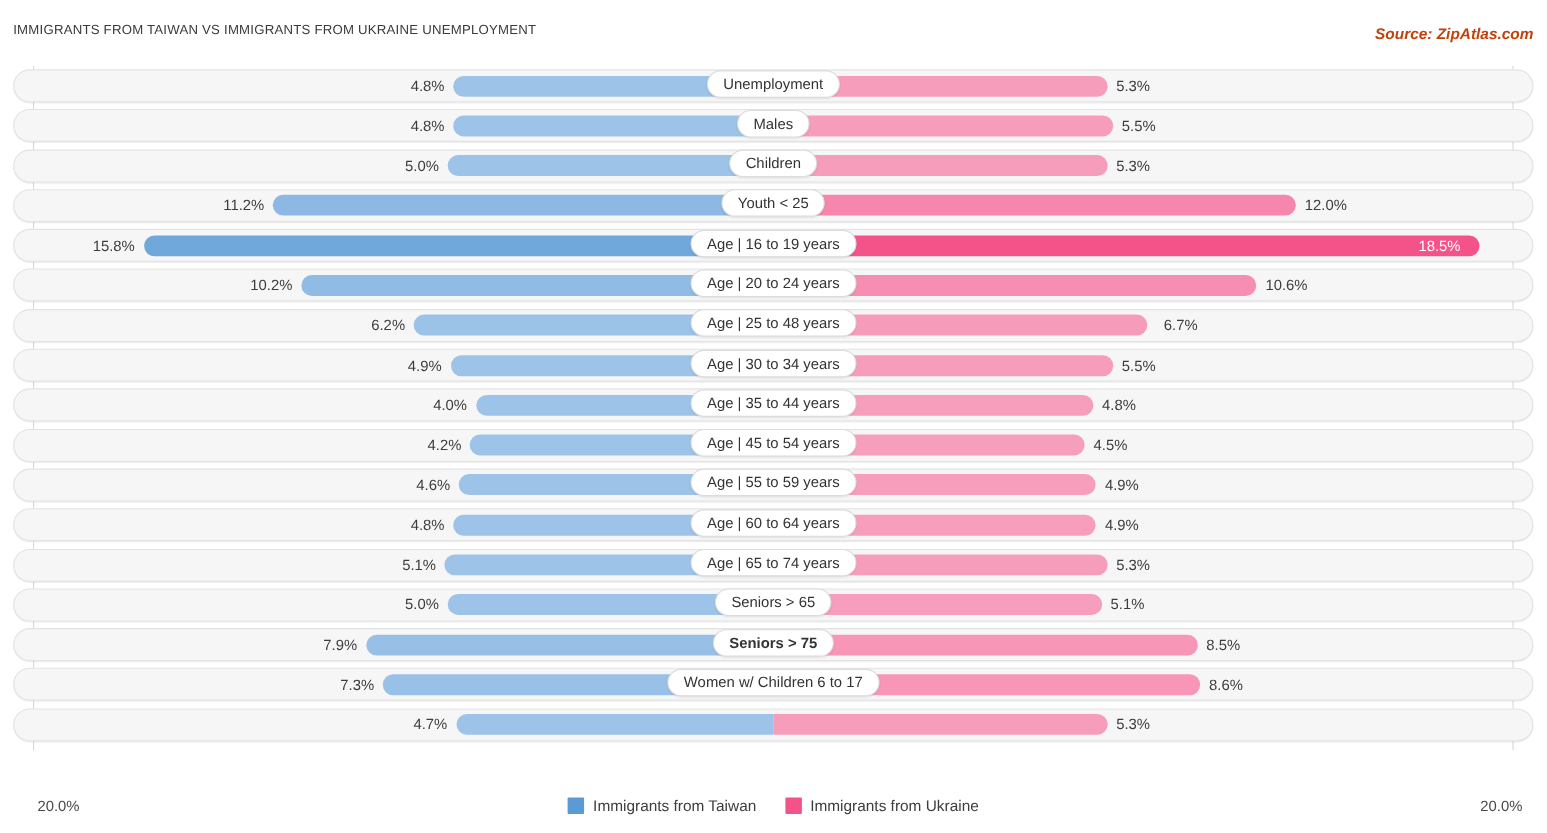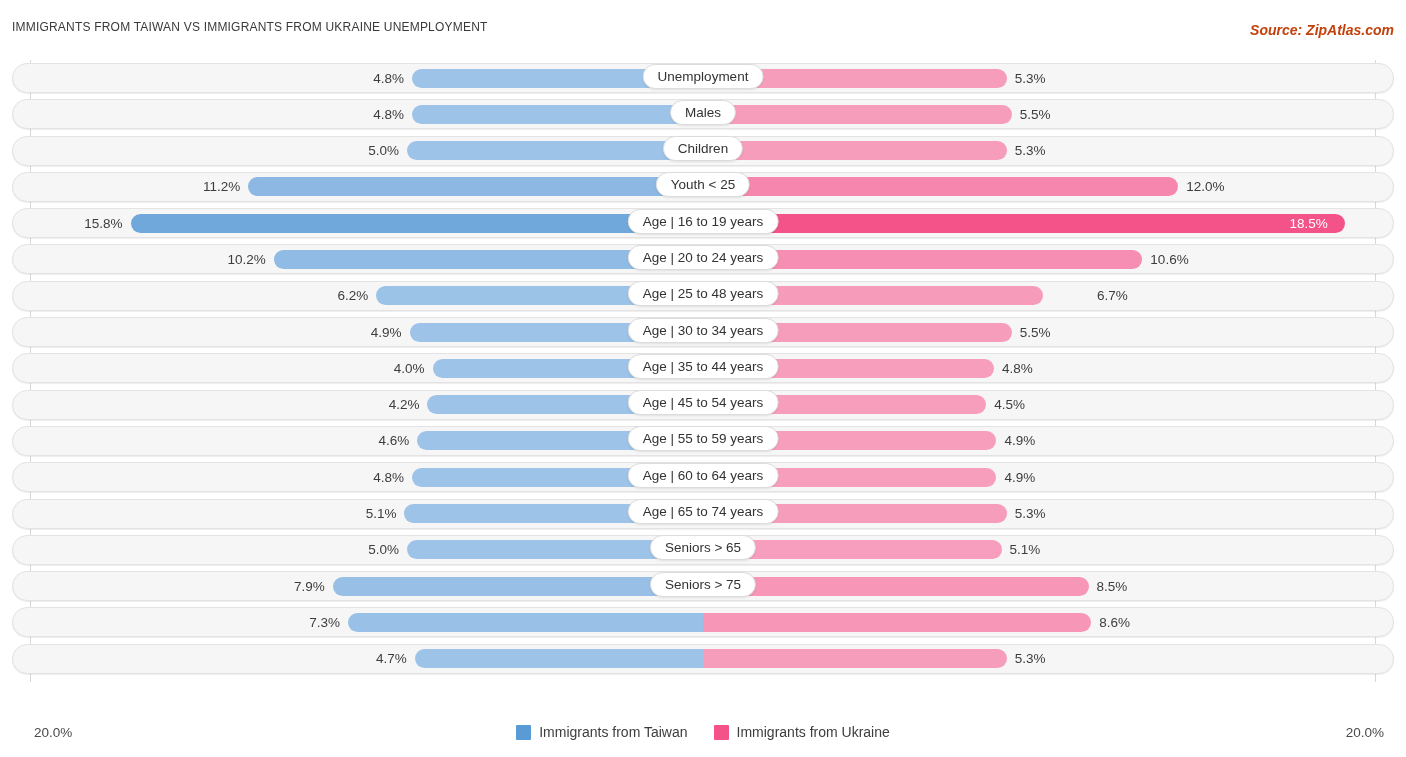--- a/index.html
+++ b/index.html
@@ -233,7 +233,7 @@
           <div class="bar bar-left" style="left: 376.28px; width: 326.72px; background: rgb(155, 194, 231);"></div>
           <div class="bar bar-right" style="left: 703px; width: 339.52px; background: rgb(247, 155, 187);"></div>
           <div class="val val-left" style="left: 280.28px; width: 88px;">6.2%</div>
-          <div class="val val-right" style="left: 1097px;">6.7%</div>
+          <div class="val val-right" style="left: 1058px;">6.7%</div>
           <div class="center-label" style="left: 703px;">Age | 25 to 48 years</div>
         </div>
         <div class="row">

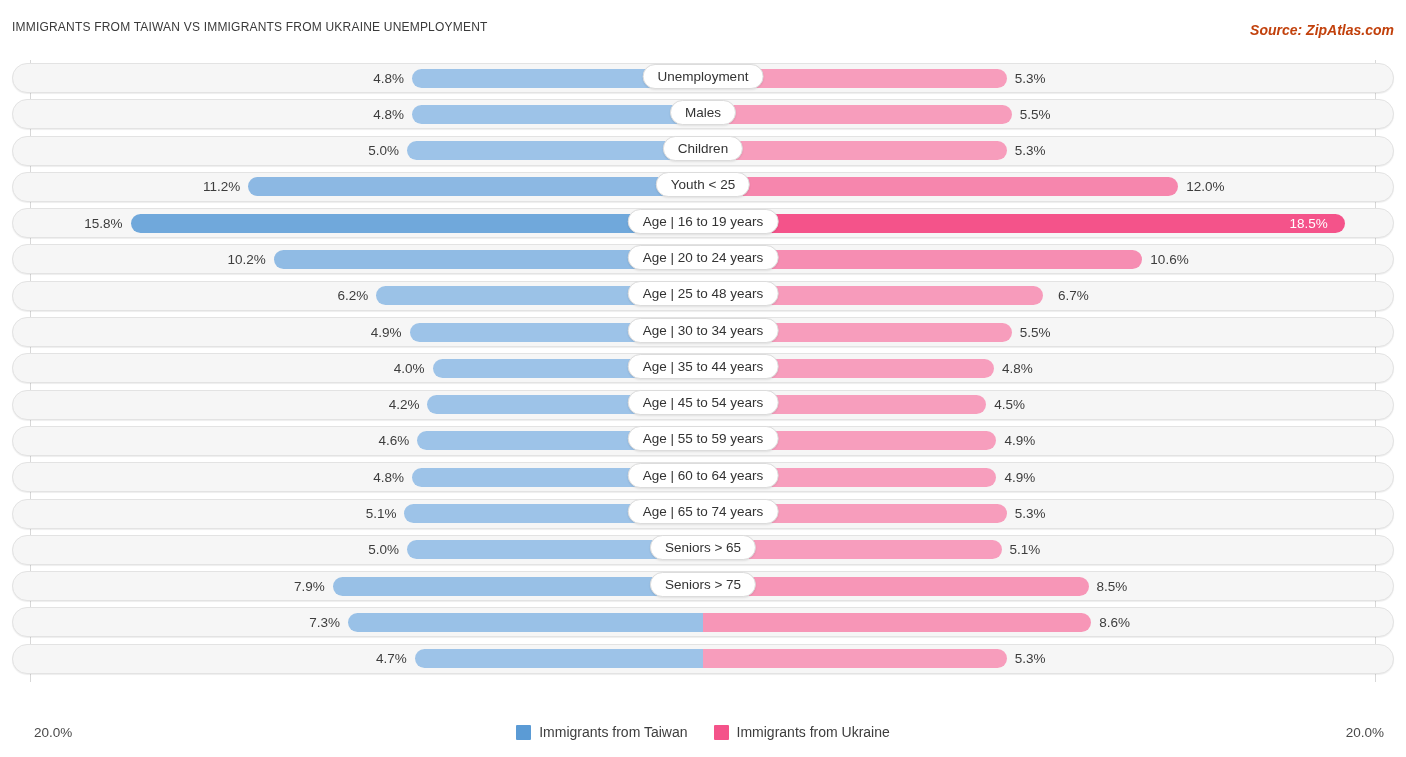--- a/index.html
+++ b/index.html
@@ -298,7 +298,7 @@
           <div class="bar bar-right" style="left: 703px; width: 385.6px; background: rgb(247, 150, 183);"></div>
           <div class="val val-left" style="left: 236.76px; width: 88px;">7.9%</div>
           <div class="val val-right" style="left: 1096.6px;">8.5%</div>
-          <div class="center-label" style="left: 703px;">Seniors &gt; 75</div>
+          <div class="center-label" style="left: 703px; font-weight: bold;">Seniors &gt; 75</div>
         </div>
         <div class="row">
           <div class="track"></div>

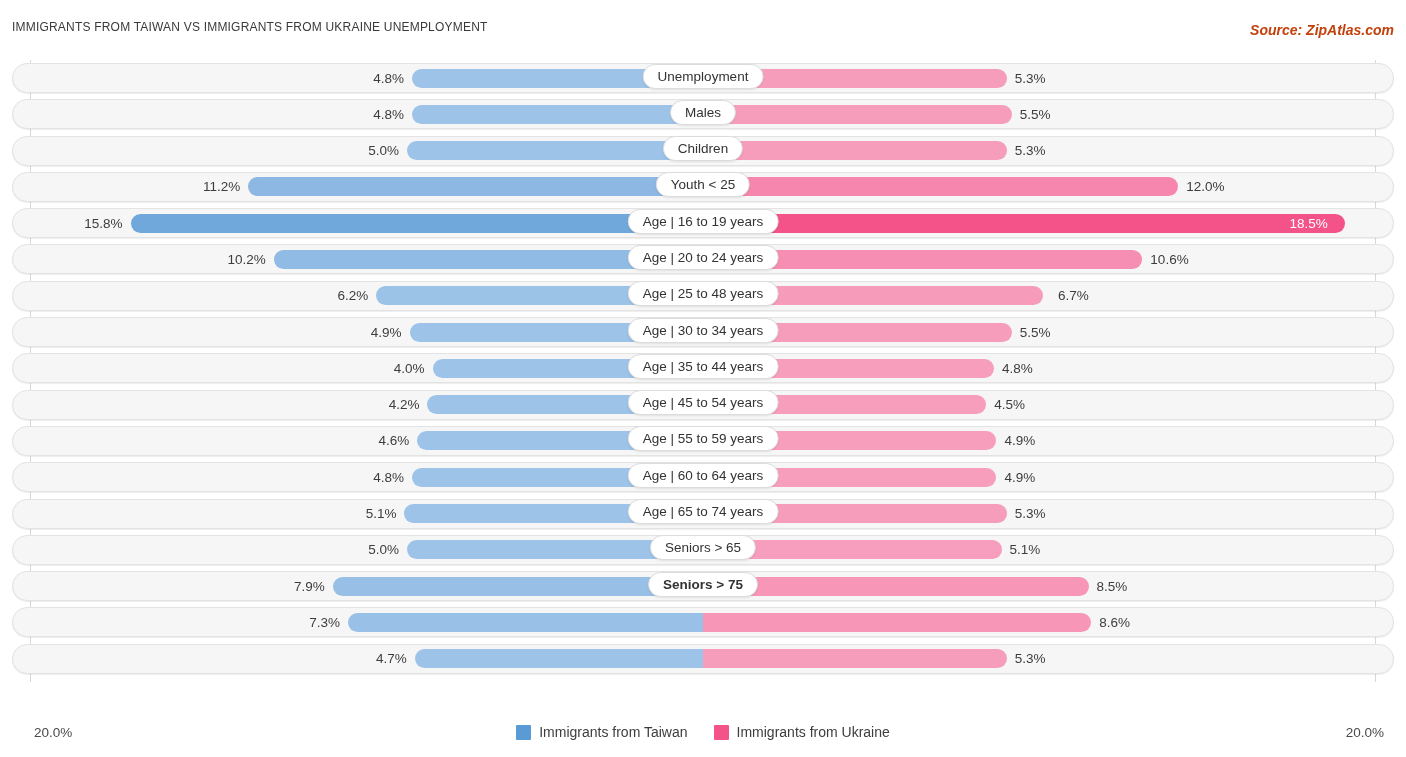--- a/index.html
+++ b/index.html
@@ -306,6 +306,7 @@
           <div class="bar bar-right" style="left: 703px; width: 388.16px; background: rgb(247, 150, 183);"></div>
           <div class="val val-left" style="left: 252.12px; width: 88px;">7.3%</div>
           <div class="val val-right" style="left: 1099.16px;">8.6%</div>
+          <div class="center-label" style="left: 703px;">Women w/ Children 6 to 17</div>
         </div>
         <div class="row">
           <div class="track"></div>

